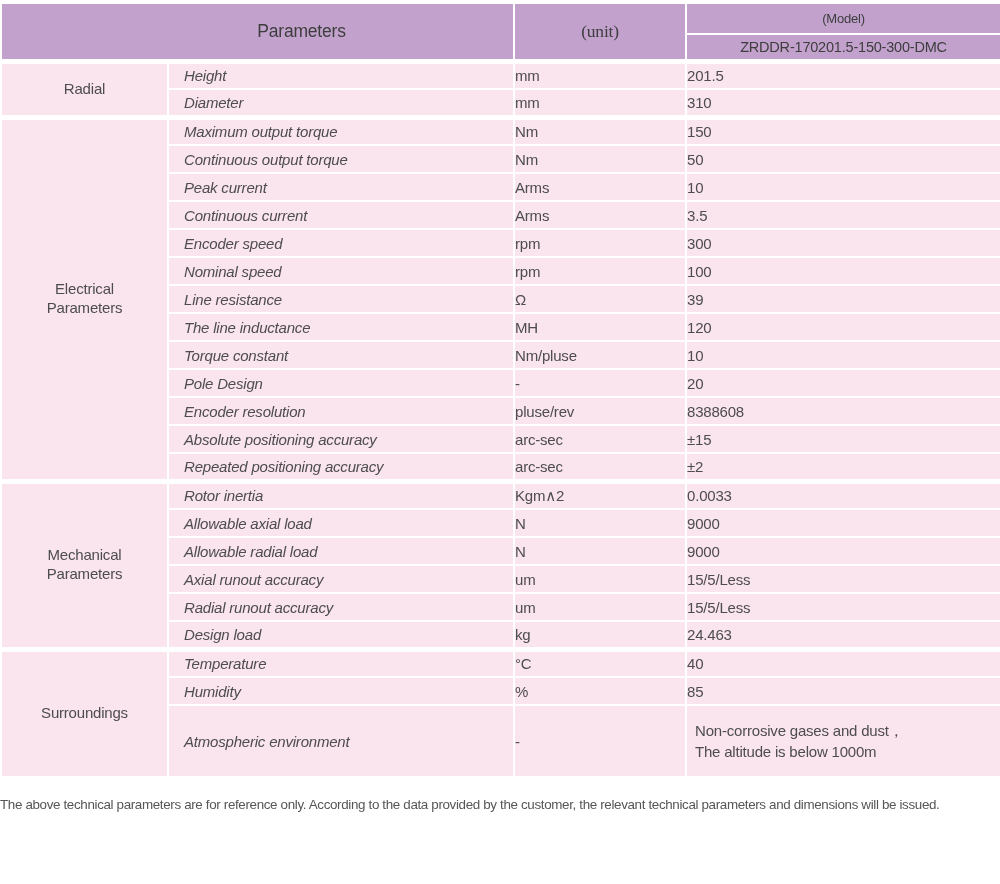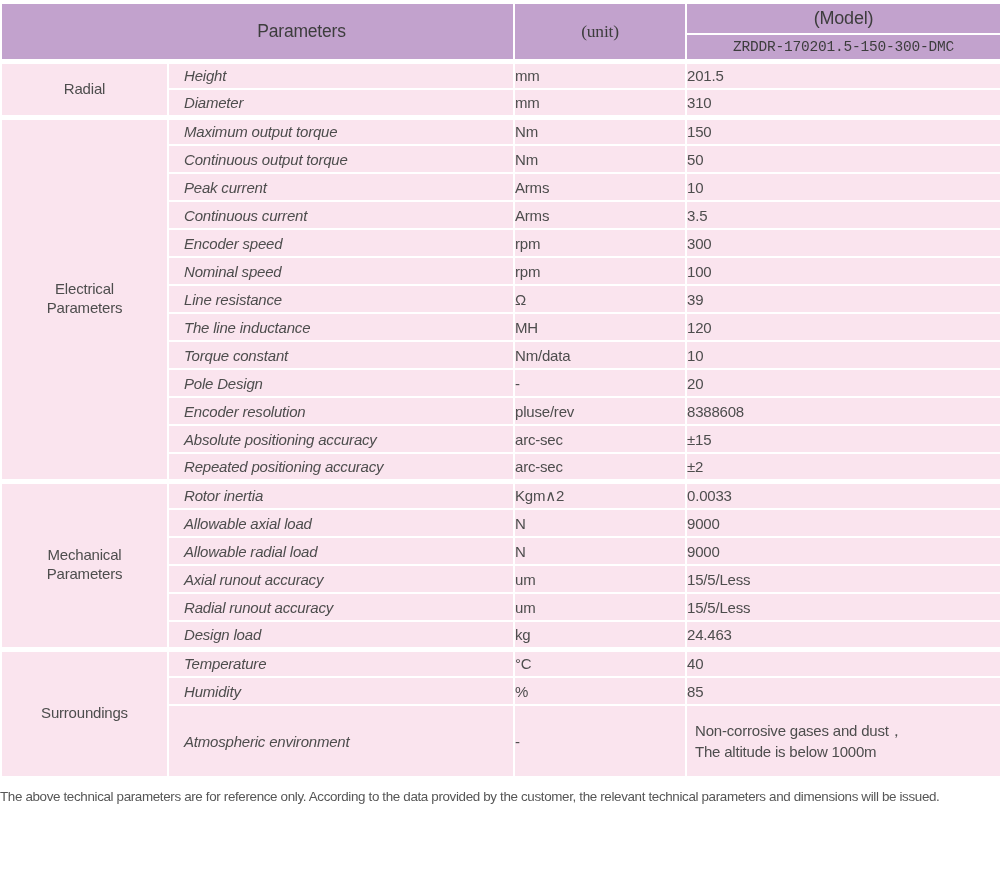--- a/index.html
+++ b/index.html
@@ -38,7 +38,7 @@
     padding-left: 88px; 
   }
   .h-unit  { font-size: 17.5px; font-family: Liberation Serif, serif; }
-  .h-model { font-size: 18px; height: 30px; margin-top: 12px; }
+  .h-model { font-size: 13px; height: 30px; margin-top: 12px; }
   .h-model-num { font-size: 14.5px; height: 26px; font-family: Liberation Mono, monospace; }
 
   tbody td {

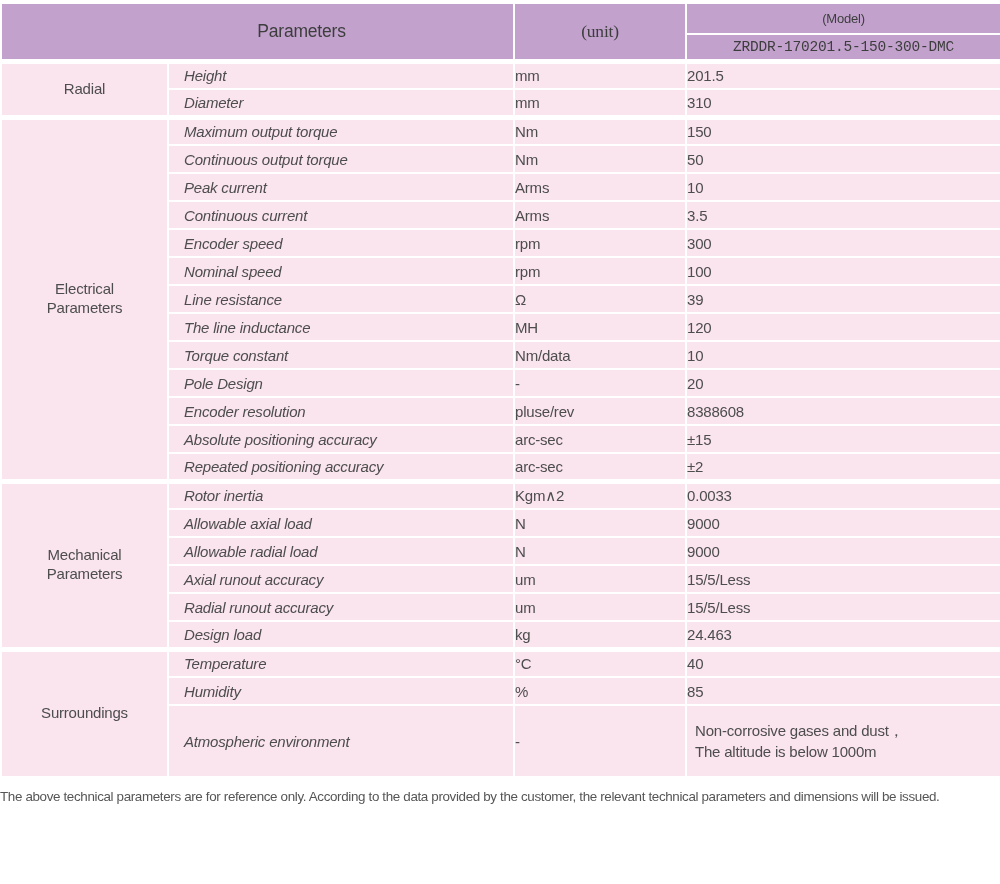--- a/index.html
+++ b/index.html
@@ -39,7 +39,7 @@
   }
   .h-unit  { font-size: 17.5px; font-family: Liberation Serif, serif; }
   .h-model { font-size: 13px; height: 30px; margin-top: 12px; }
-  .h-model-num { font-size: 14.5px; height: 26px; font-family: Liberation Mono, monospace; }
+  .h-model-num { font-size: 14.5px; height: 26px; }
 
   tbody td {
     background: #fae4ee;

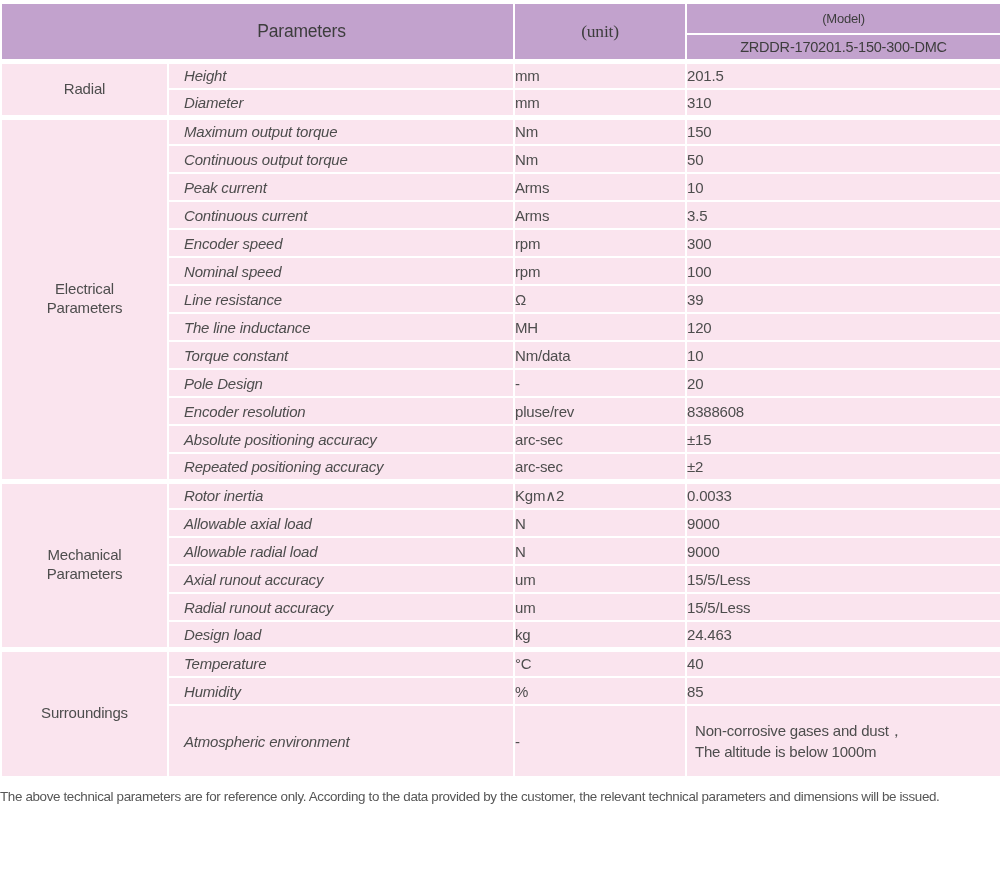--- a/index.html
+++ b/index.html
@@ -152,7 +152,7 @@
     </tr>
     <tr>
       <td class="param">Torque constant</td>
-      <td class="unit">Nm/data</td>
+      <td class="unit">Nm/pluse</td>
       <td class="val">10</td>
     </tr>
     <tr>

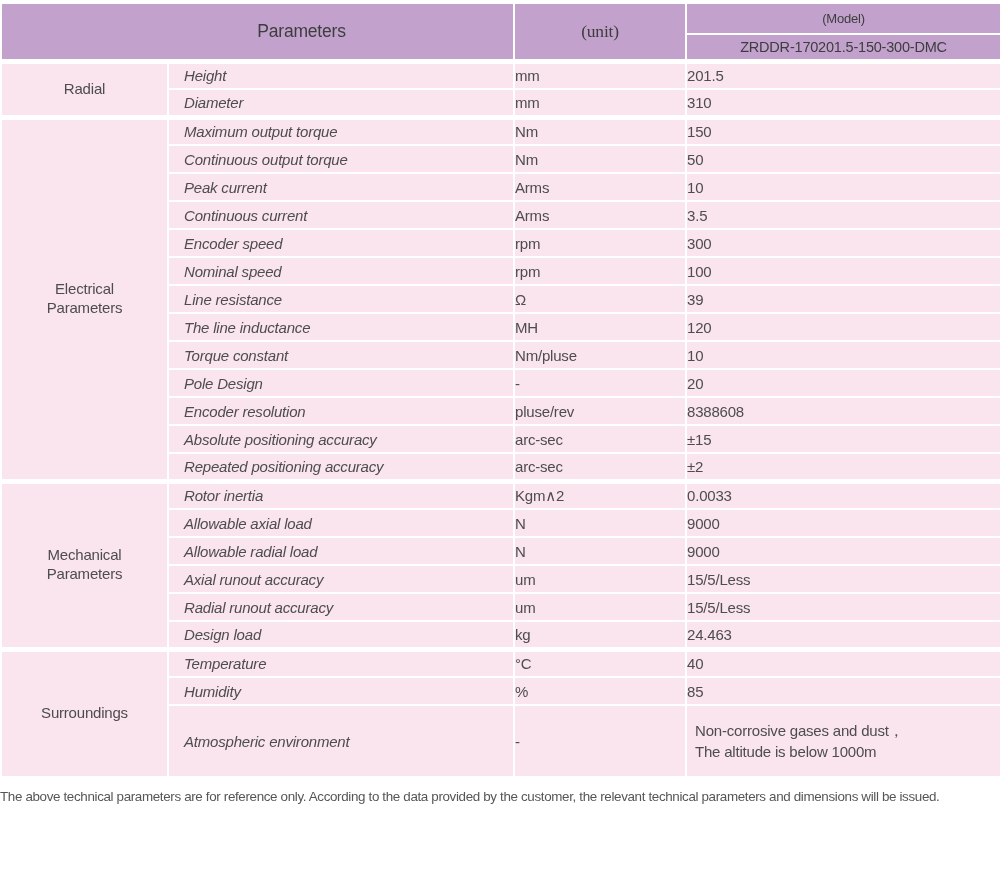--- a/index.html
+++ b/index.html
@@ -66,7 +66,7 @@
   tr.tall td { height: 72px; }
 
   .footer-note {
-    margin-top: 11px;
+    margin-top: 19px;
     font-size: 13.4px;
     letter-spacing: -0.35px;
     color: #565656;

